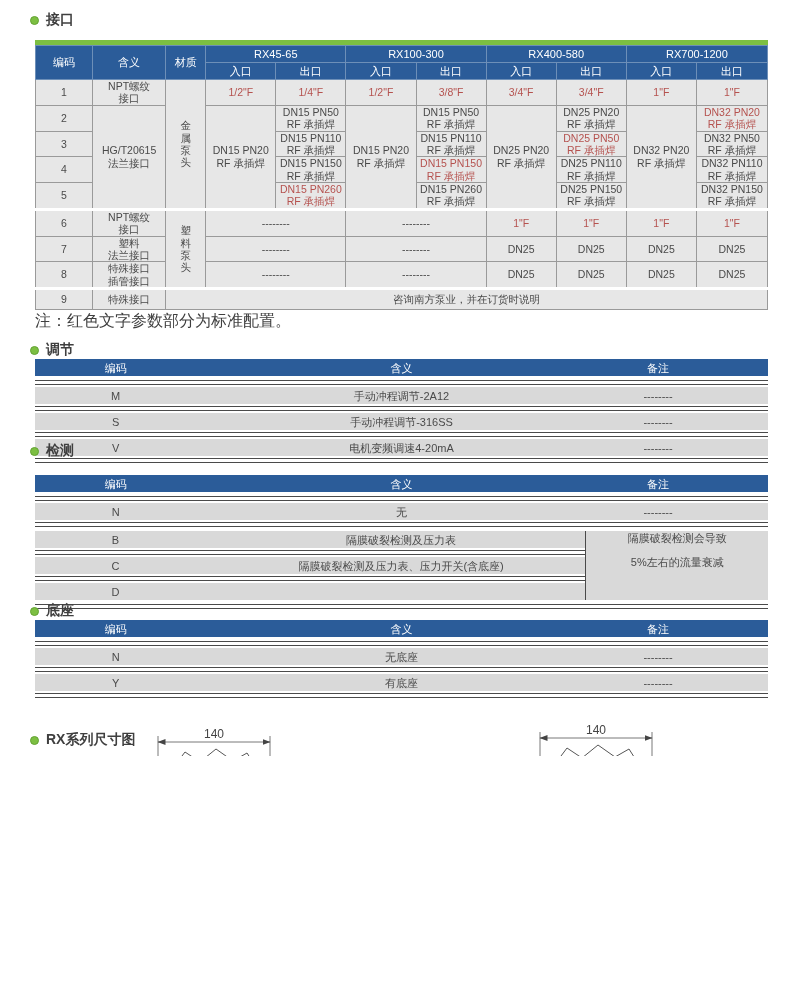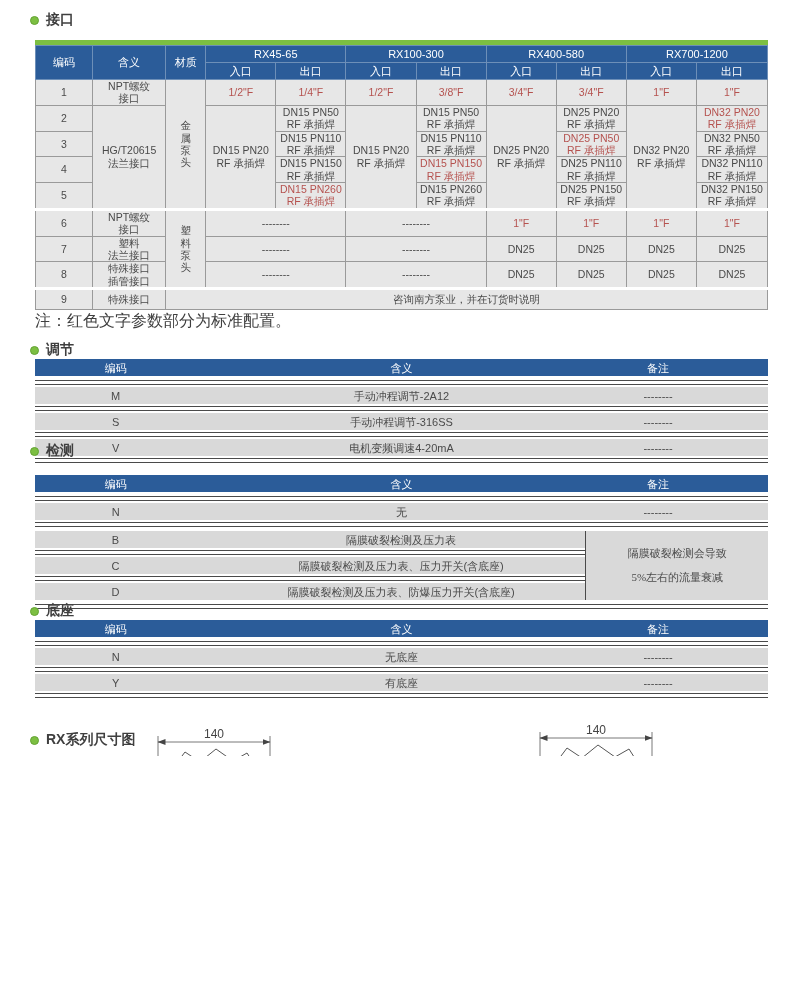--- a/index.html
+++ b/index.html
@@ -27,7 +27,7 @@
   .c-code2{left:14.6%;}.c-mean2{left:66.5%;text-align:right;}
   .dwrap{display:flex;align-items:stretch;}
   .dleft{width:75.2%;}
-  .dmerge{width:24.8%;background:var(--row-gray,#d9d9d9);border-left:1px solid var(--line-dark,#4a4a4a);display:flex;flex-direction:column;justify-content:center;align-items:center;gap:9px;font-size:11px;color:#4a4a4a;margin:2px 0;font-family:Liberation Serif, serif;}
+  .dmerge{width:24.8%;background:var(--row-gray,#d9d9d9);border-left:1px solid var(--line-dark,#4a4a4a);display:flex;flex-direction:column;align-items:center;gap:9px;font-size:11px;color:#4a4a4a;margin:2px 0;}
   .note{position:absolute;left:35px;top:311px;font-size:16px;color:#3f3f3f;}
   
   .drawings{position:absolute;left:0;top:710px;width:800px;display:flex;padding-left:58px;gap:52px;box-sizing:border-box;}

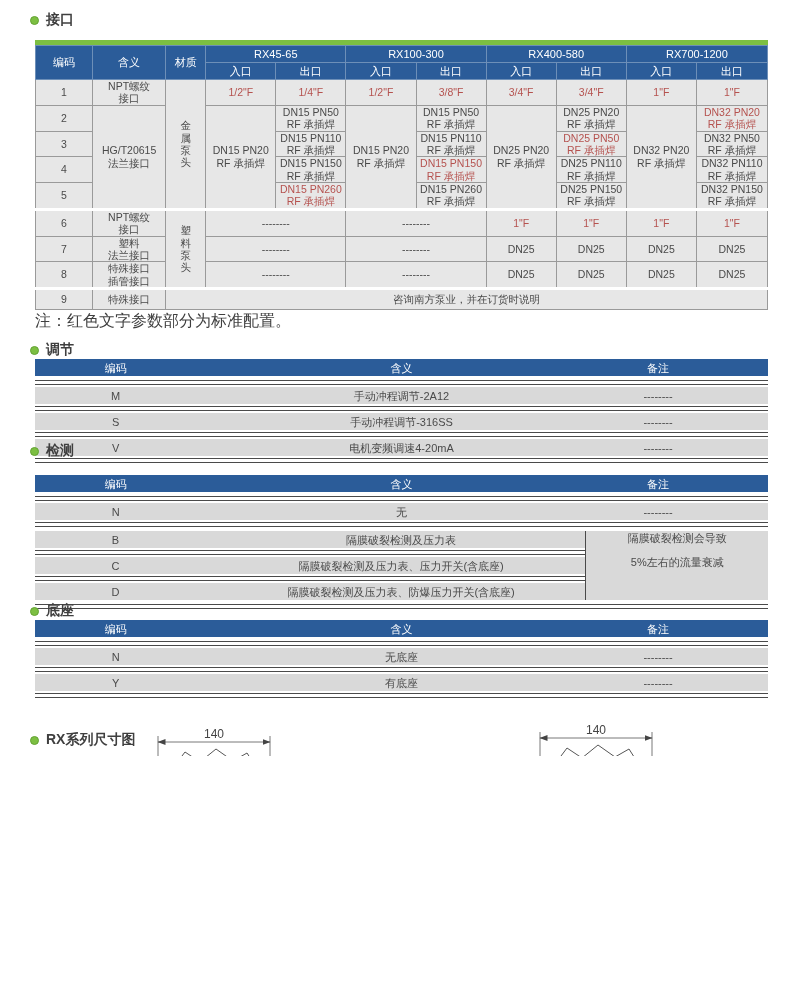--- a/index.html
+++ b/index.html
@@ -263,7 +263,6 @@
         <div class="dline"></div>
         <div class="srow">
           <span class="c-code2">D</span>
-          <span class="c-mean2">隔膜破裂检测及压力表、防爆压力开关(含底座)</span>
         </div>
       </div>
       <div class="dmerge">

